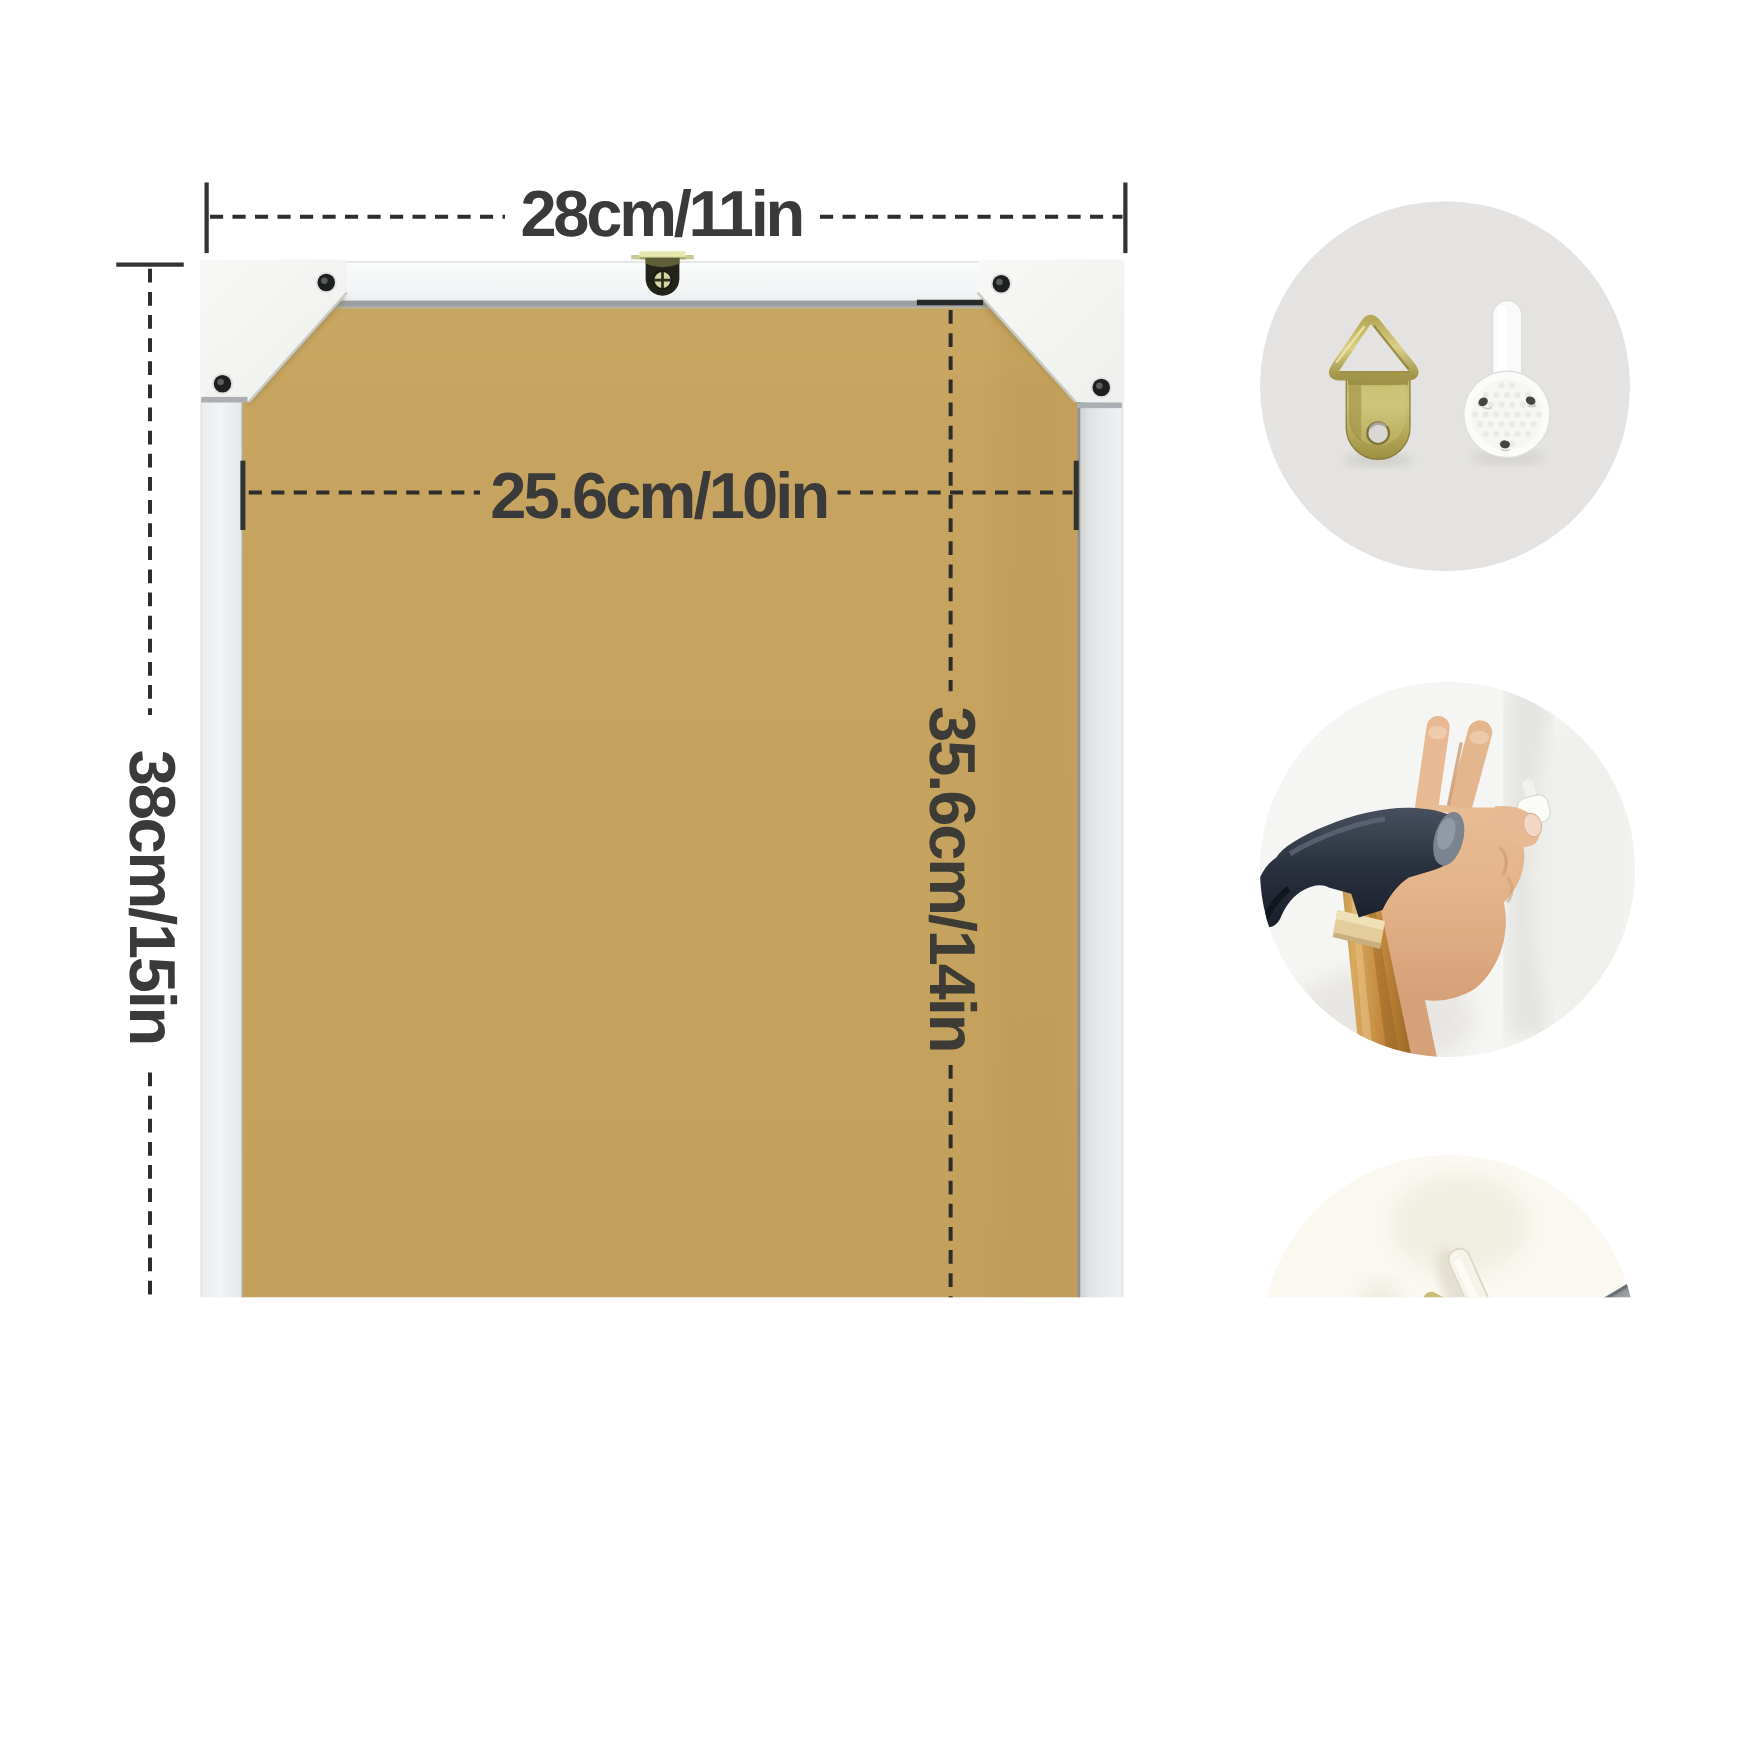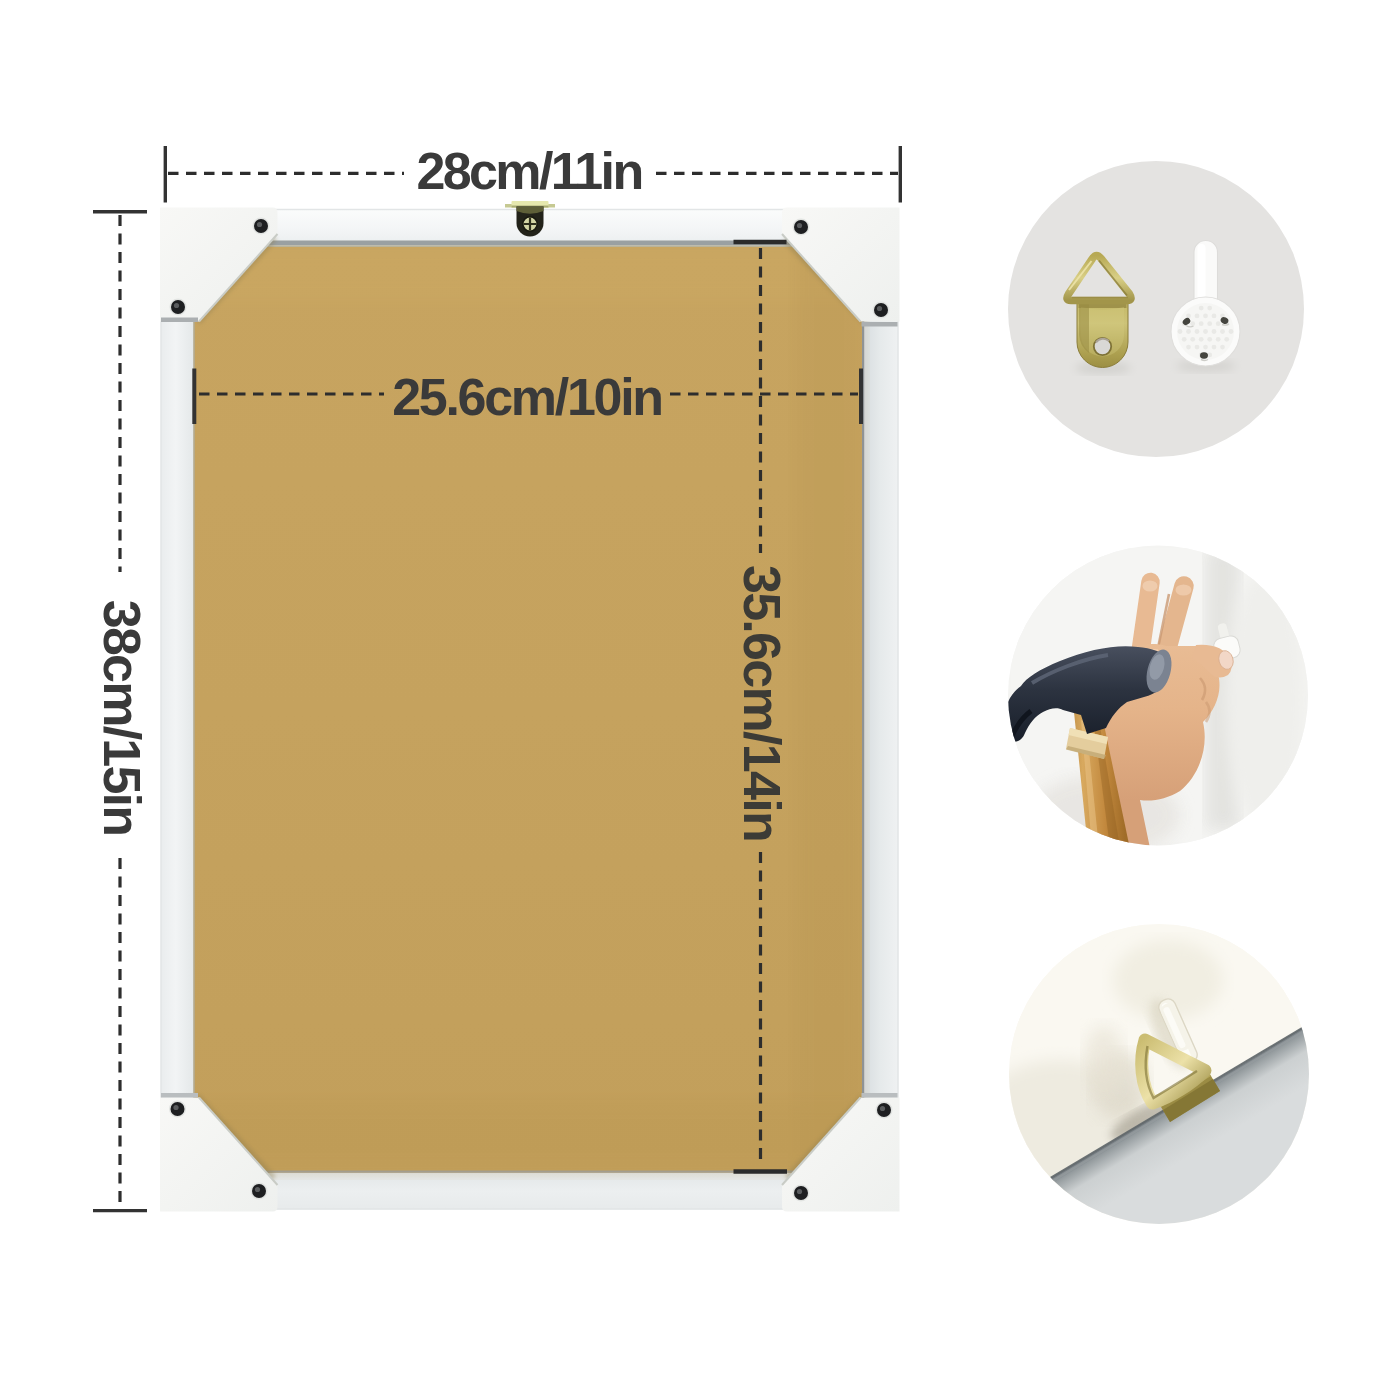--- a/index.html
+++ b/index.html
@@ -3,7 +3,7 @@
 <meta charset="utf-8">
 <style>
 html,body{margin:0;padding:0;background:#ffffff;}
-.page{position:relative;width:1392px;height:1391px;background:#ffffff;overflow:hidden;
+.page{position:relative;width:1392px;height:1038px;background:#ffffff;overflow:hidden;
  font-family:"Liberation Sans",sans-serif;}
 svg{position:absolute;top:0;left:0;}
 </style>

